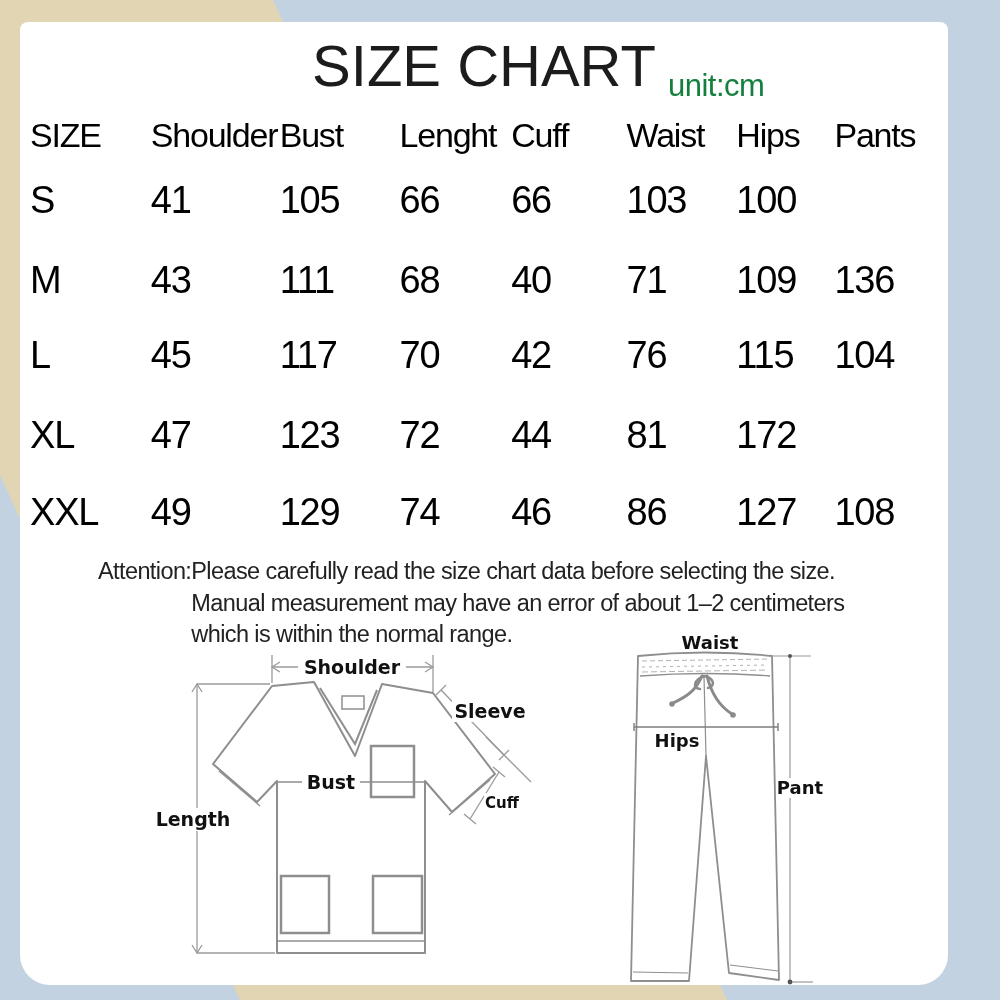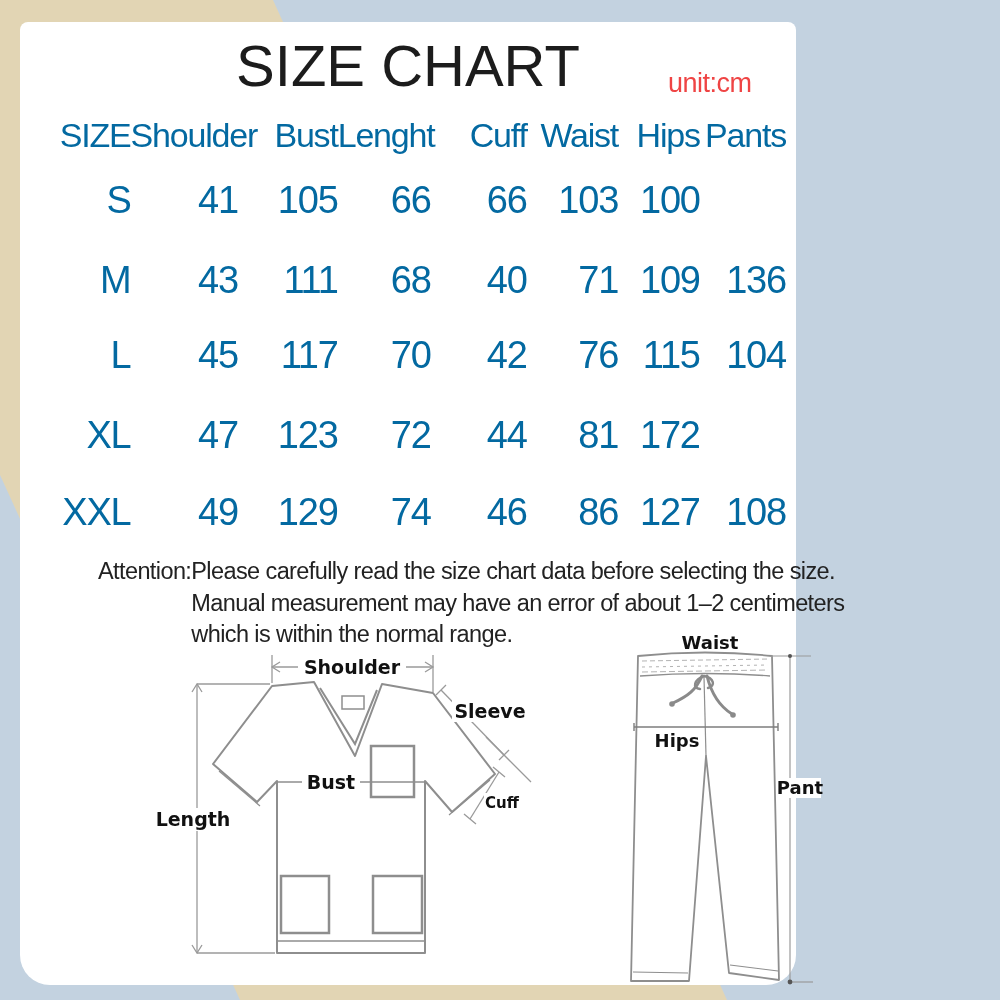--- a/index.html
+++ b/index.html
@@ -7,7 +7,7 @@
          font-family:"Liberation Sans",sans-serif;background:#c3d2e0;}
   .bg-tan{position:absolute;inset:0;background:#e2d5b4;
           clip-path:polygon(0 0,27.3% 0,72.7% 100%,24% 100%,0 47.5%);}
-  .card{position:absolute;left:20px;top:22px;width:776px;height:963px;
+  .card{position:absolute;left:20px;top:22px;width:928px;height:963px;
         background:#ffffff;border-radius:8px 8px 30px 30px;}
   
   .title-wrap{position:absolute;left:0;right:0;top:14px;height:70px;}

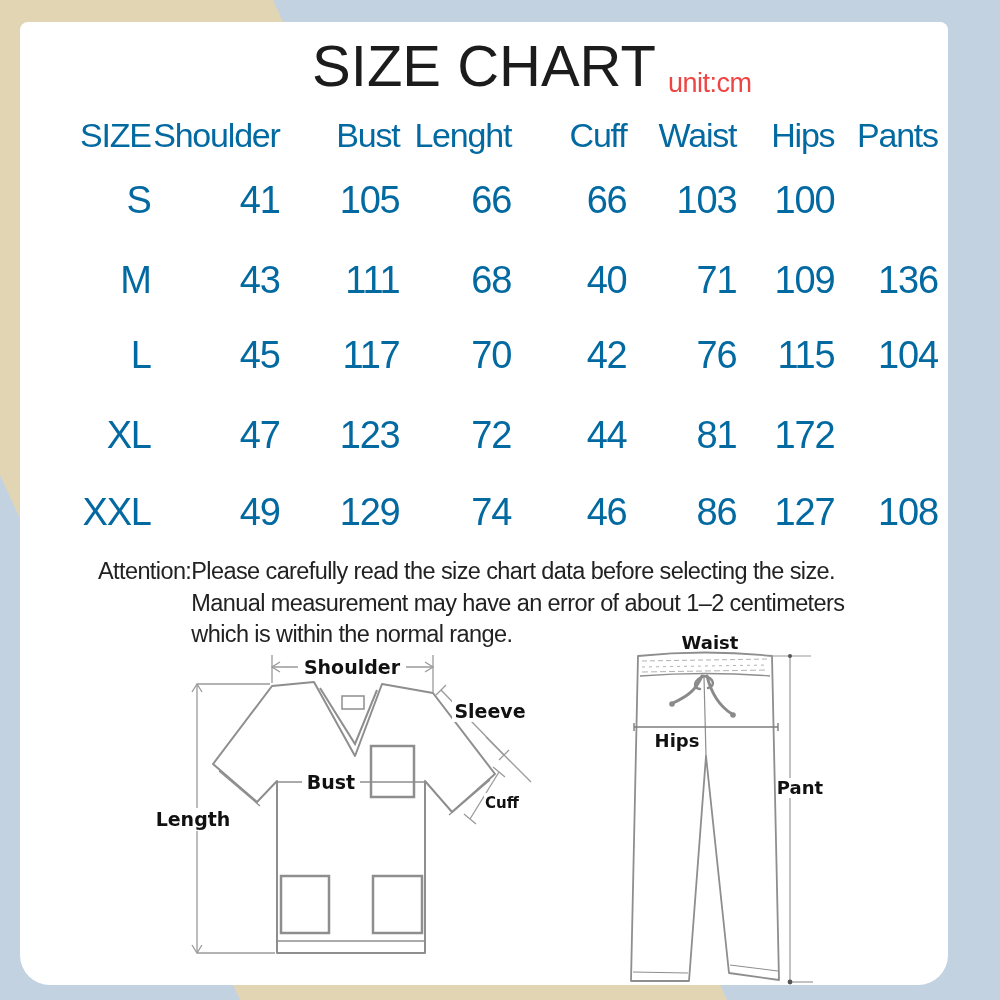--- a/index.html
+++ b/index.html
@@ -13,8 +13,8 @@
   .title-wrap{position:absolute;left:0;right:0;top:14px;height:70px;}
   .title-wrap h1{margin:0;text-align:center;font-size:58px;line-height:60px;
         font-weight:300;letter-spacing:0;color:#1c1c1c;}
-  .unit{position:absolute;left:648px;top:32px;font-size:27px;font-weight:300;
-        color:#ef4444;letter-spacing:-0.5px;}
+  .unit{position:absolute;left:648px;top:32px;font-size:31px;font-weight:300;
+        color:#15803d;letter-spacing:-0.5px;}
   
   .trow{position:absolute;left:10px;right:10px;display:grid;
         grid-template-columns:13.3% 14.2% 13.2% 12.3% 12.7% 12.1% 10.8% 11.4%;}

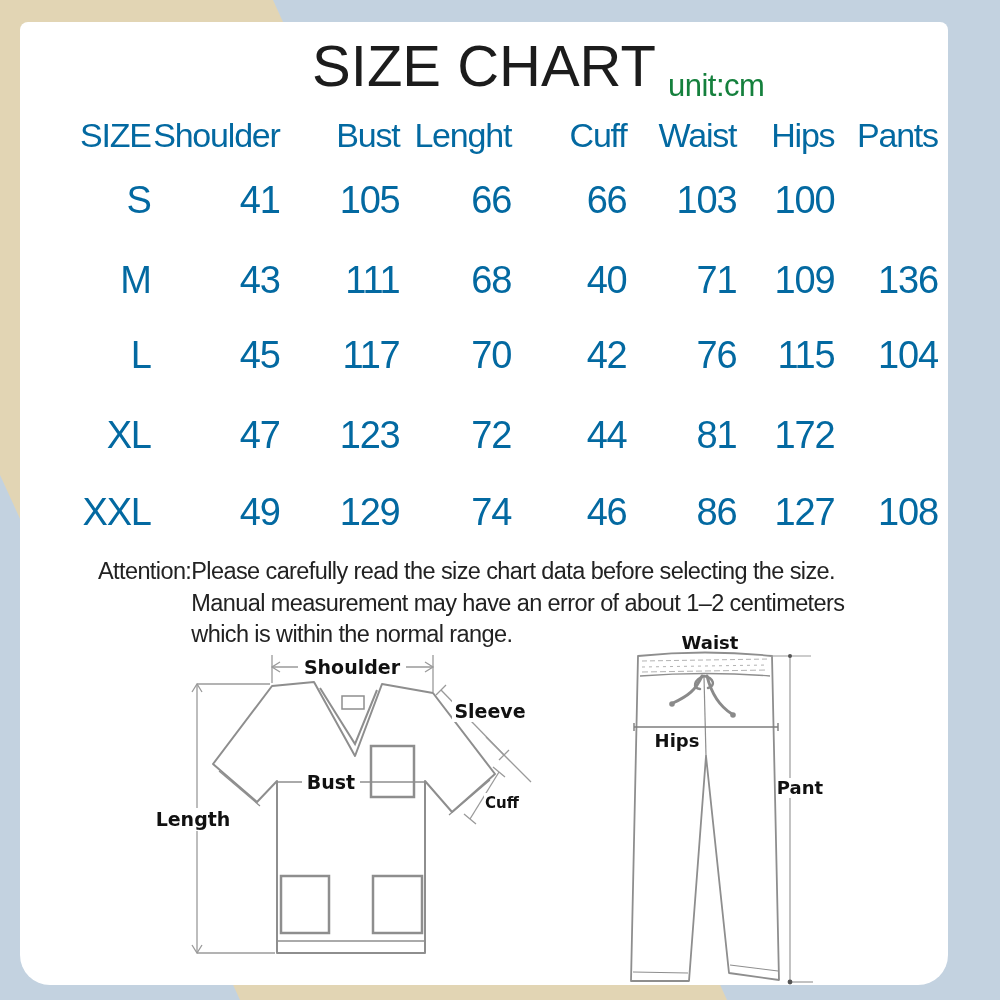--- a/index.html
+++ b/index.html
@@ -18,8 +18,8 @@
   
   .trow{position:absolute;left:10px;right:10px;display:grid;
         grid-template-columns:13.3% 14.2% 13.2% 12.3% 12.7% 12.1% 10.8% 11.4%;}
-  .trow div{text-align:right;font-size:38px;line-height:46px;font-weight:300;
-        color:#0369a1;letter-spacing:-1.2px;white-space:nowrap;}
+  .trow div{text-align:left;font-size:38px;line-height:46px;font-weight:300;
+        color:#000000;letter-spacing:-1.2px;white-space:nowrap;}
   .thead div{font-size:34px;}
   .r-head{top:90px;} .r-0{top:155px;} .r-1{top:235px;} .r-2{top:310px;}
   .r-3{top:390px;} .r-4{top:467px;}

